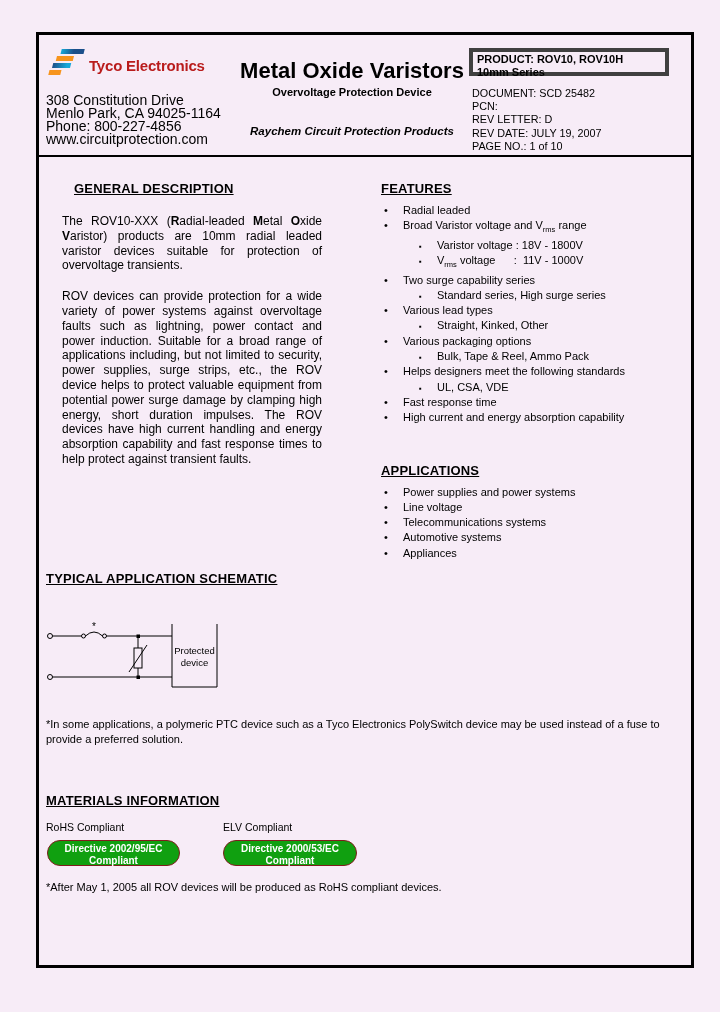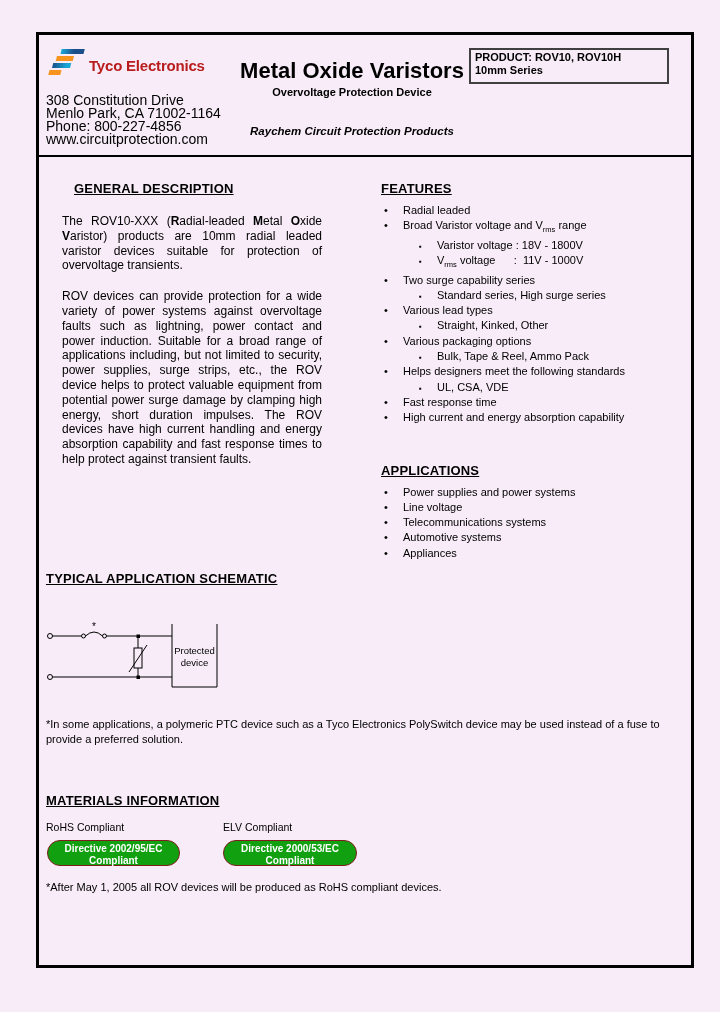--- a/index.html
+++ b/index.html
@@ -27,8 +27,8 @@
   .doc-subtitle { font-size: 11px; font-weight: bold; margin-top: 2px; white-space: nowrap; }
   .brand-line { left: 196px; top: 90px; width: 234px; text-align: center;
                 font-size: 11.5px; font-weight: bold; font-style: italic; white-space: nowrap; }
-  .product-box { left: 430px; top: 13px; width: 200px; height: 36px;
-                 border: 2px solid #404040; box-sizing: border-box; padding: 1px 4px; }
+  .product-box { left: 430px; top: 13px; width: 200px; height: 28px;
+                 border: 4px solid #404040; box-sizing: border-box; padding: 1px 4px; }
   .product-box div { font-size: 11px; font-weight: bold; line-height: 13px; white-space: nowrap; }
   .doc-meta { left: 433px; top: 52px; font-size: 10.8px; line-height: 13.2px; }
   .doc-meta div { white-space: nowrap; }

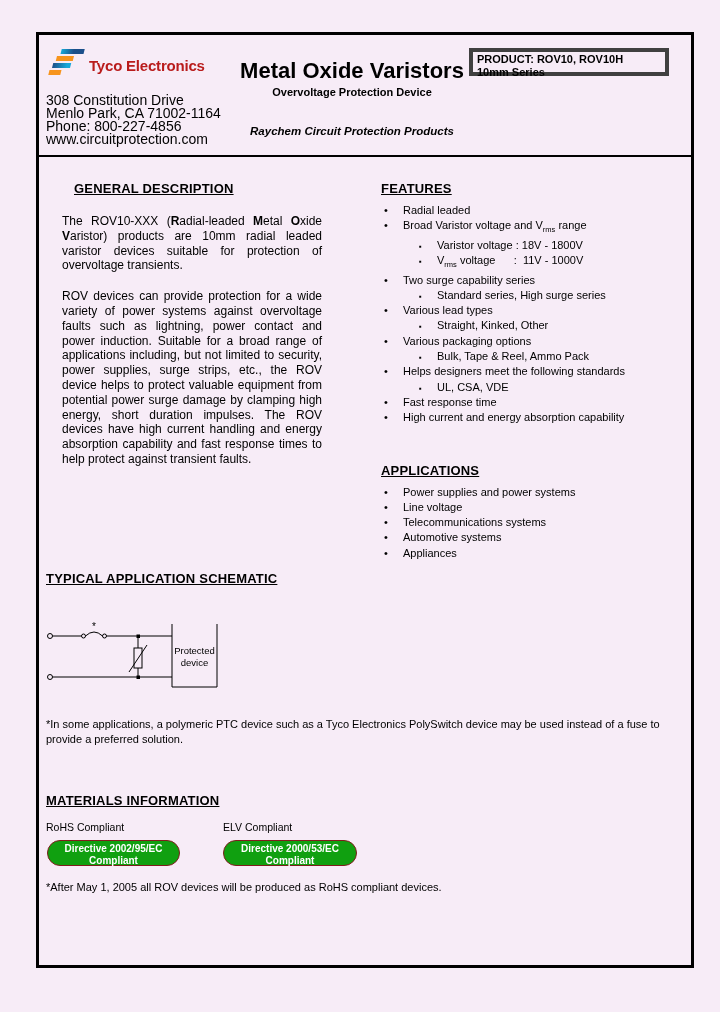--- a/index.html
+++ b/index.html
@@ -115,6 +115,13 @@
   <div class="product-box">
     <div>PRODUCT: ROV10, ROV10H</div>
     <div>10mm Series</div>
+  </div>
+  <div class="doc-meta">
+    <div>DOCUMENT: SCD 25482</div>
+    <div>PCN:</div>
+    <div>REV LETTER: D</div>
+    <div>REV DATE: JULY 19, 2007</div>
+    <div>PAGE NO.: 1 of 10</div>
   </div>
 
   <div class="col-left">

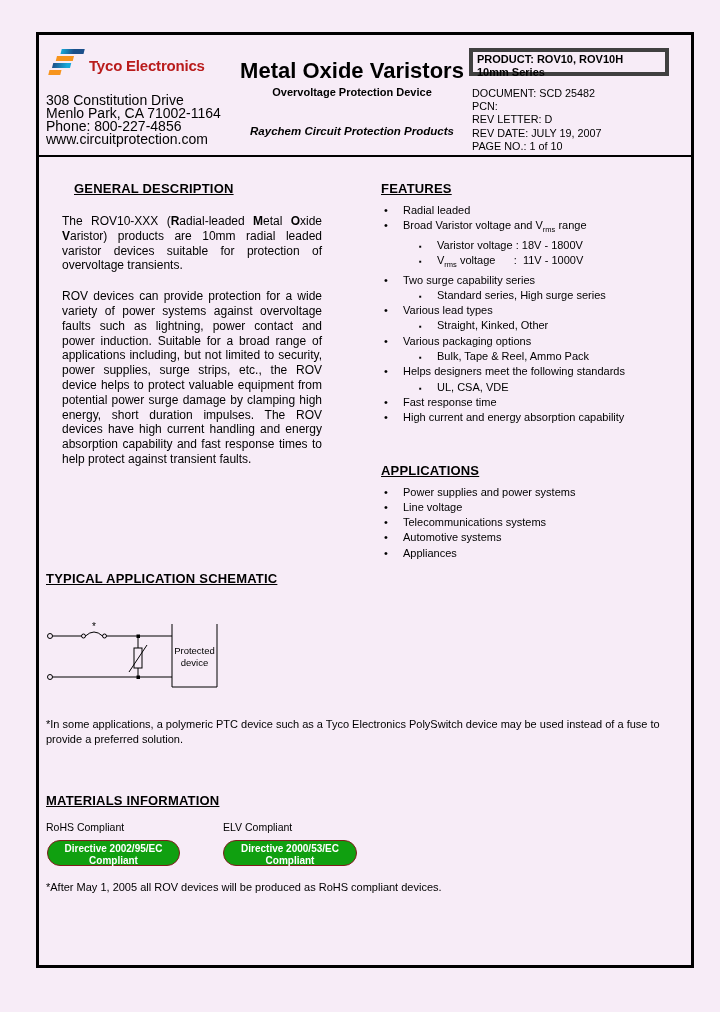--- a/index.html
+++ b/index.html
@@ -101,7 +101,7 @@
 
   <div class="address">
     <div>308 Constitution Drive</div>
-    <div>Menlo Park, CA  71002-1164</div>
+    <div>Menlo Park, CA  94025-1164</div>
     <div>Phone: 800-227-4856</div>
     <div>www.circuitprotection.com</div>
   </div>

